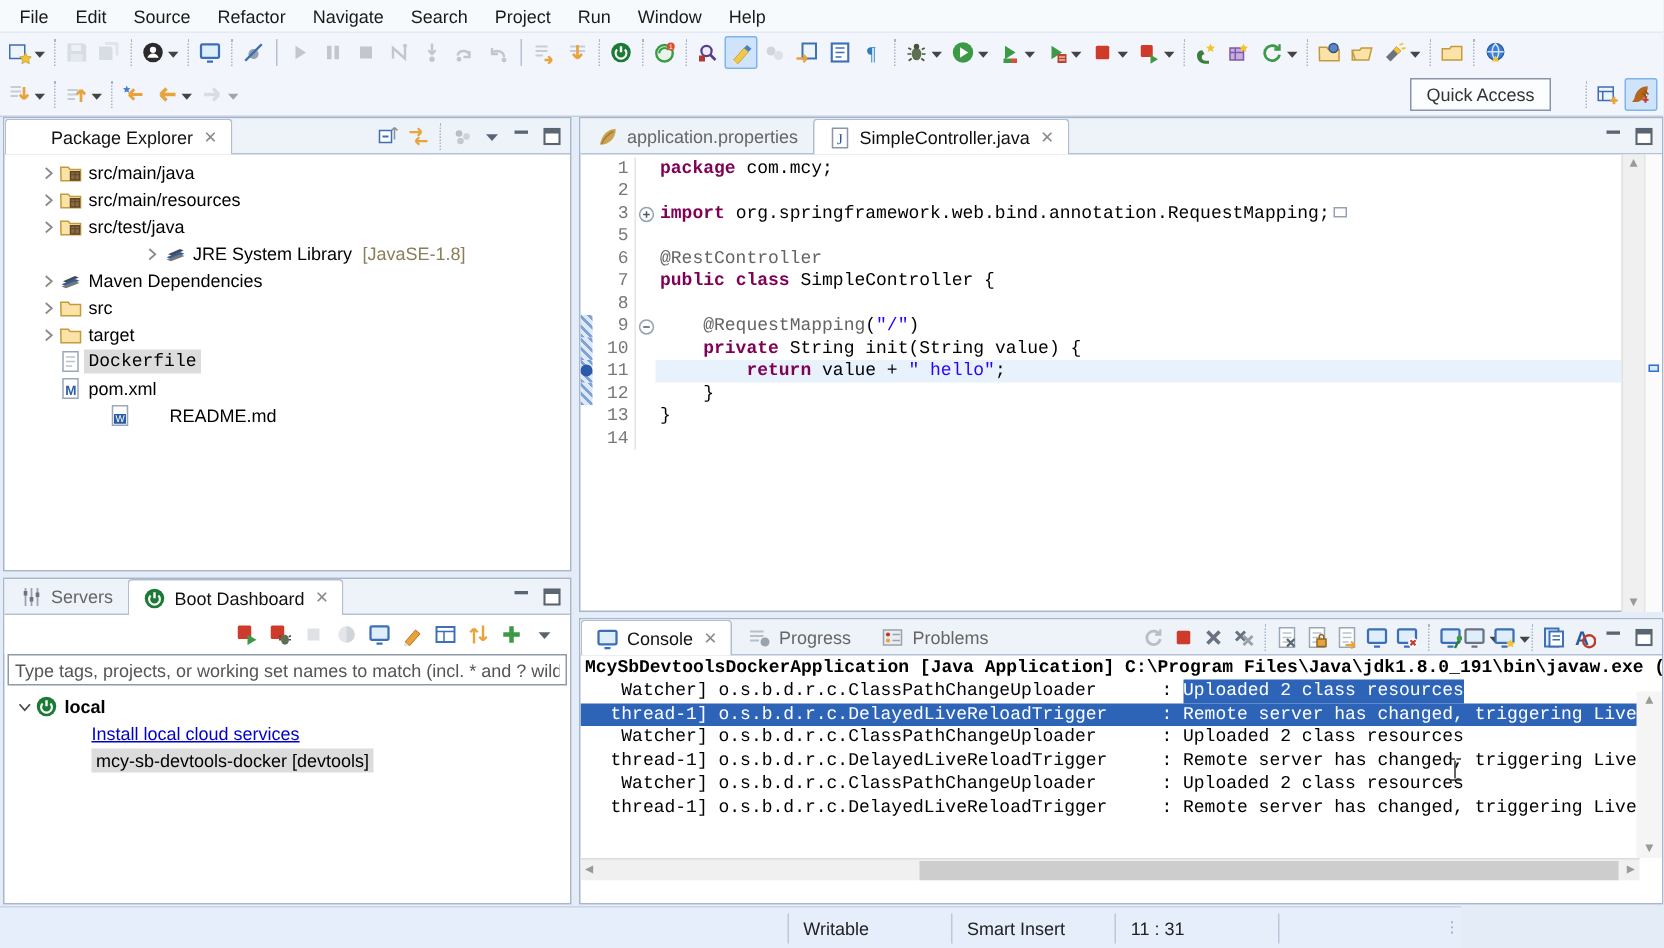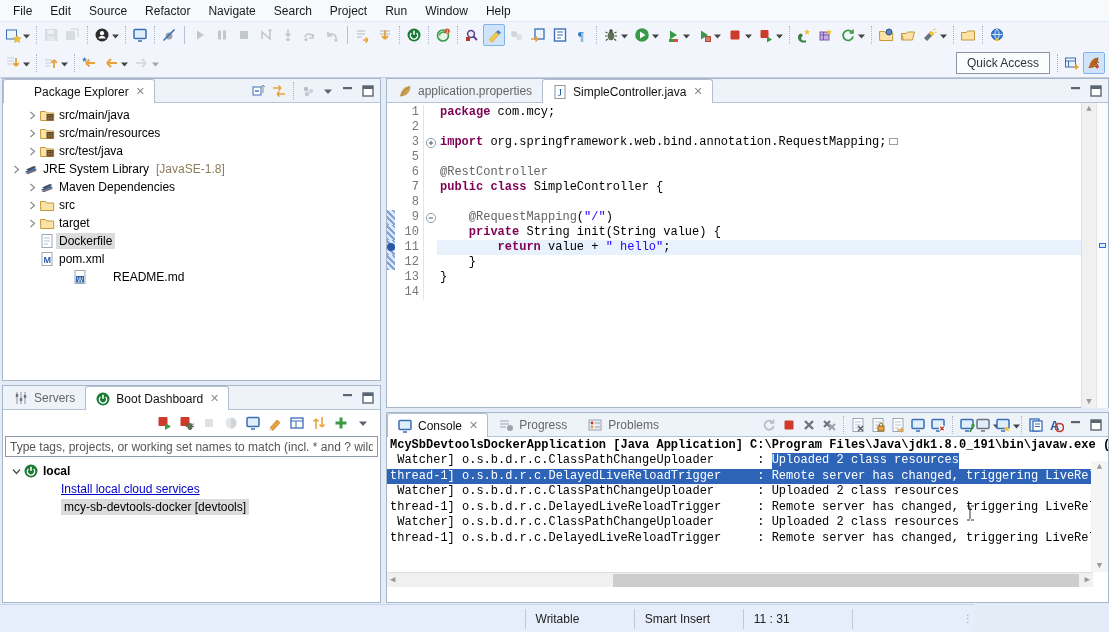--- a/index.html
+++ b/index.html
@@ -22,7 +22,7 @@
   .icon16 svg { display:block; }
   .caret { margin-left:2px; display:inline-block; }
   #qa-cluster { display:flex; align-items:center; padding-right:4px; }
-  #quick-access { border:1px solid #8a95a5; background:#fbfdff; color:#333; padding:3px 10px; margin-right:4px; }
+  #quick-access { border:1px solid #8a95a5; background:#fbfdff; color:#333; padding:3px 10px; margin-right:20px; }
   #persp-bar { display:flex; align-items:center; }
 
   

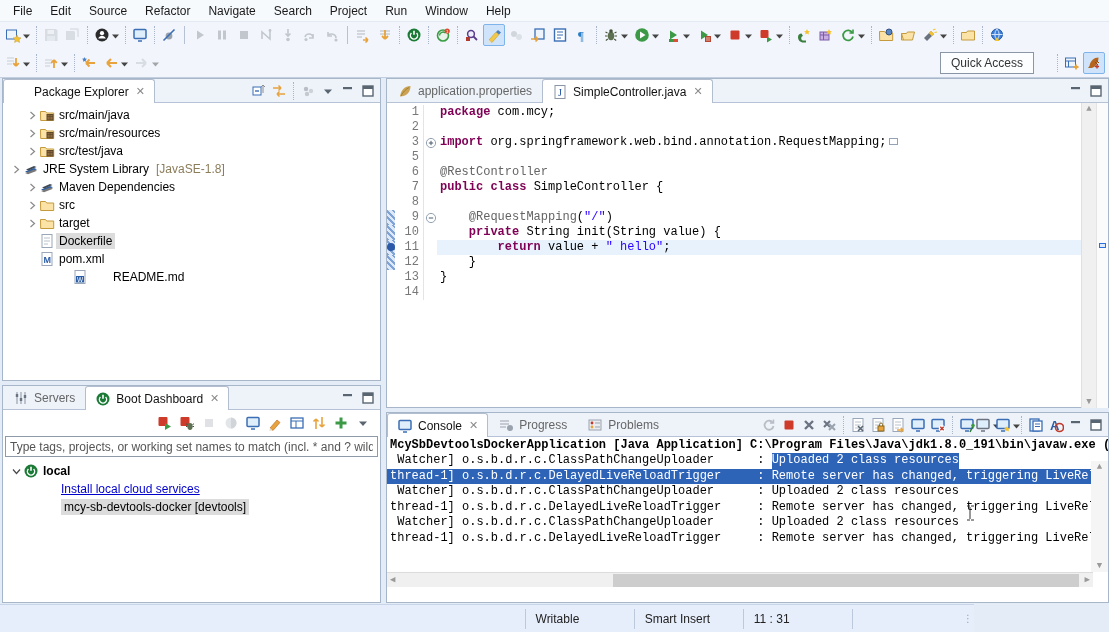--- a/index.html
+++ b/index.html
@@ -656,7 +656,7 @@
         </span>
         <span class="lbl">src/test/java</span>
       </div>
-      <div class="trow" style="padding-left: 6px;">
+      <div class="trow" style="padding-left: 22px; justify-content: center;">
         <span class="exp">
           <svg width="9" height="9" viewBox="0 0 9 9">
             <path d="M2.5 1l4 3.5-4 3.5" stroke="#8a8a8a" fill="none" stroke-width="1.2"></path>

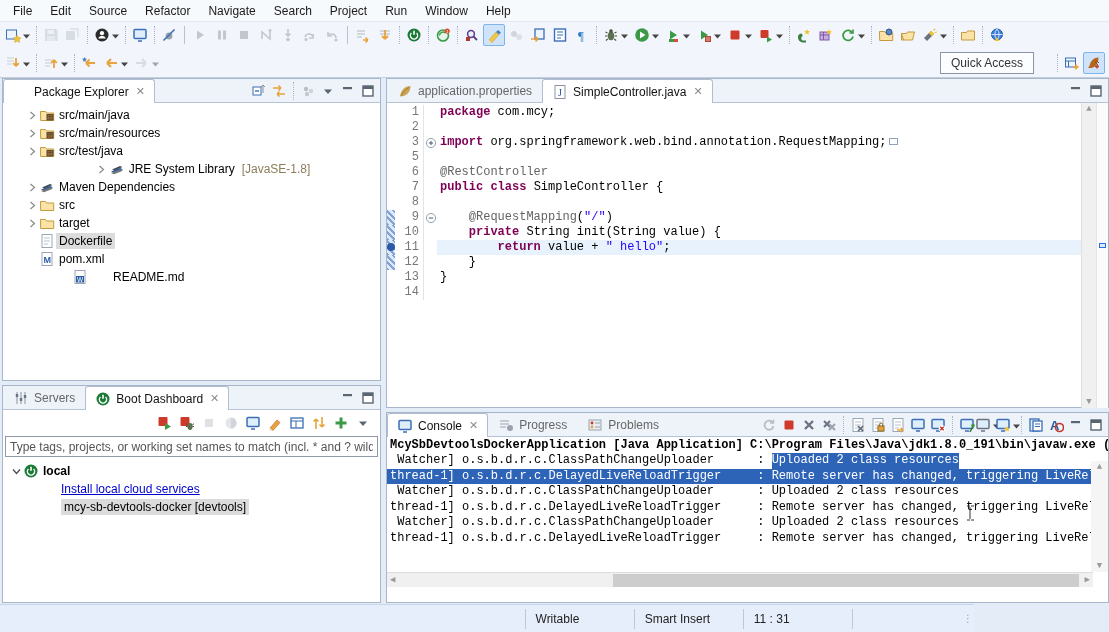--- a/index.html
+++ b/index.html
@@ -721,7 +721,7 @@
         </span>
         <span class="lbl">target</span>
       </div>
-      <div class="trow selected" style="padding-left: 22px;">
+      <div class="trow selected" style="padding-left: 22px; font-family: Liberation Mono, monospace;">
         <span class="exp"></span>
         <span class="ticon">
           <span class="icon16">

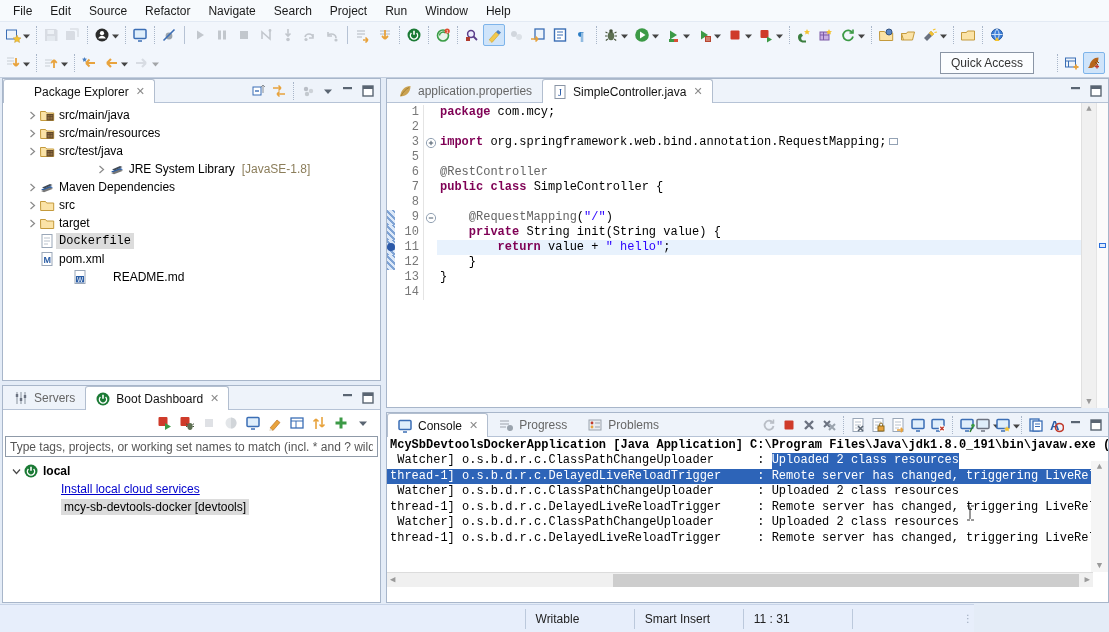--- a/index.html
+++ b/index.html
@@ -79,7 +79,7 @@
   #cons-tabbar .tab-toolbar { margin-left:auto; display:flex; align-items:center; padding-right:3px; align-self:center; }
   #cons-body { font-family:"Liberation Mono","DejaVu Sans Mono",monospace; font-size:12px; position:relative; height:150px; overflow:hidden; }
   #cons-header { font-weight:bold; white-space:nowrap; padding:1px 0 1px 3px; height:16px; }
-  .cline { display:flex; height:15.5px; line-height:15.5px; white-space:pre; padding-left:3px; }
+  .cline { display:flex; height:15.5px; line-height:15.5px; white-space:pre; padding-left:20px; }
   .cline .sel { background:var(--sel); color:#fff; }
   .cline.fullsel { background:var(--sel); color:#fff; }
   #cons-hscroll { position:absolute; left:0; bottom:0; width:706px; height:15px; background:#f0f0f0; border-top:1px solid #dcdcdc; display:flex; align-items:center; }

